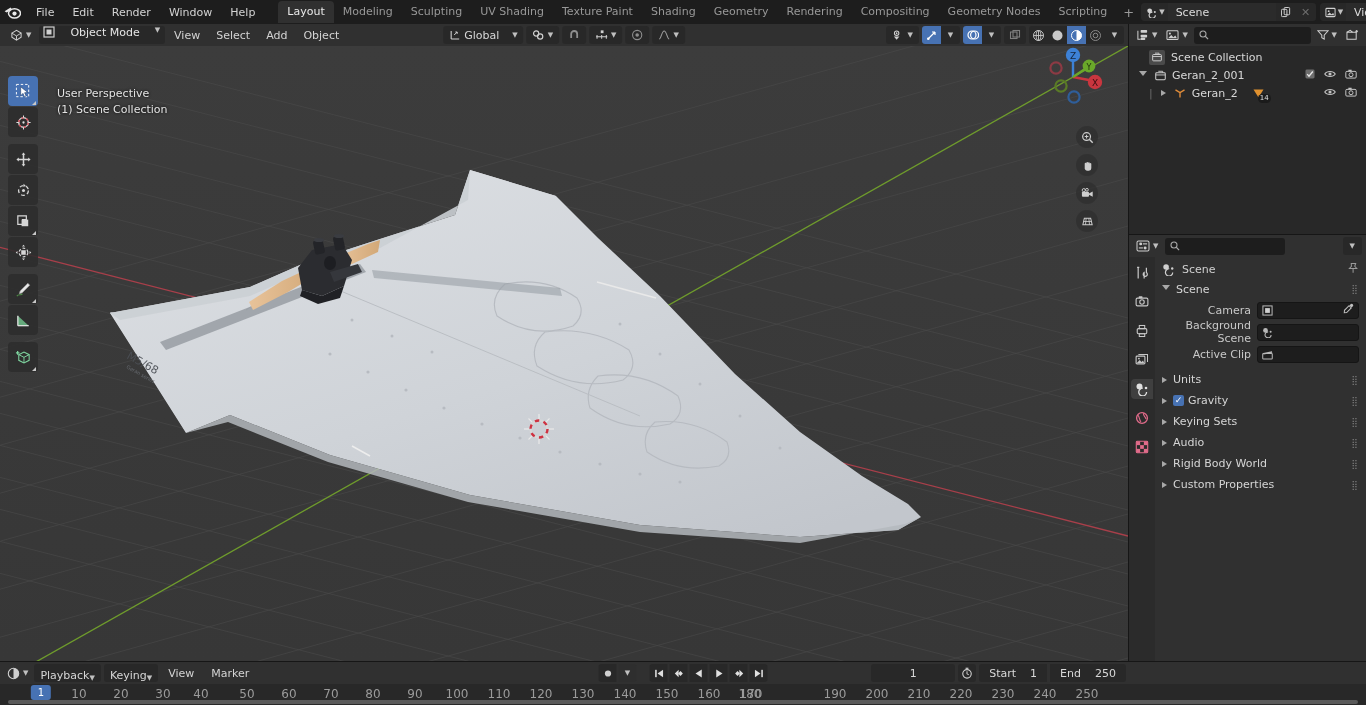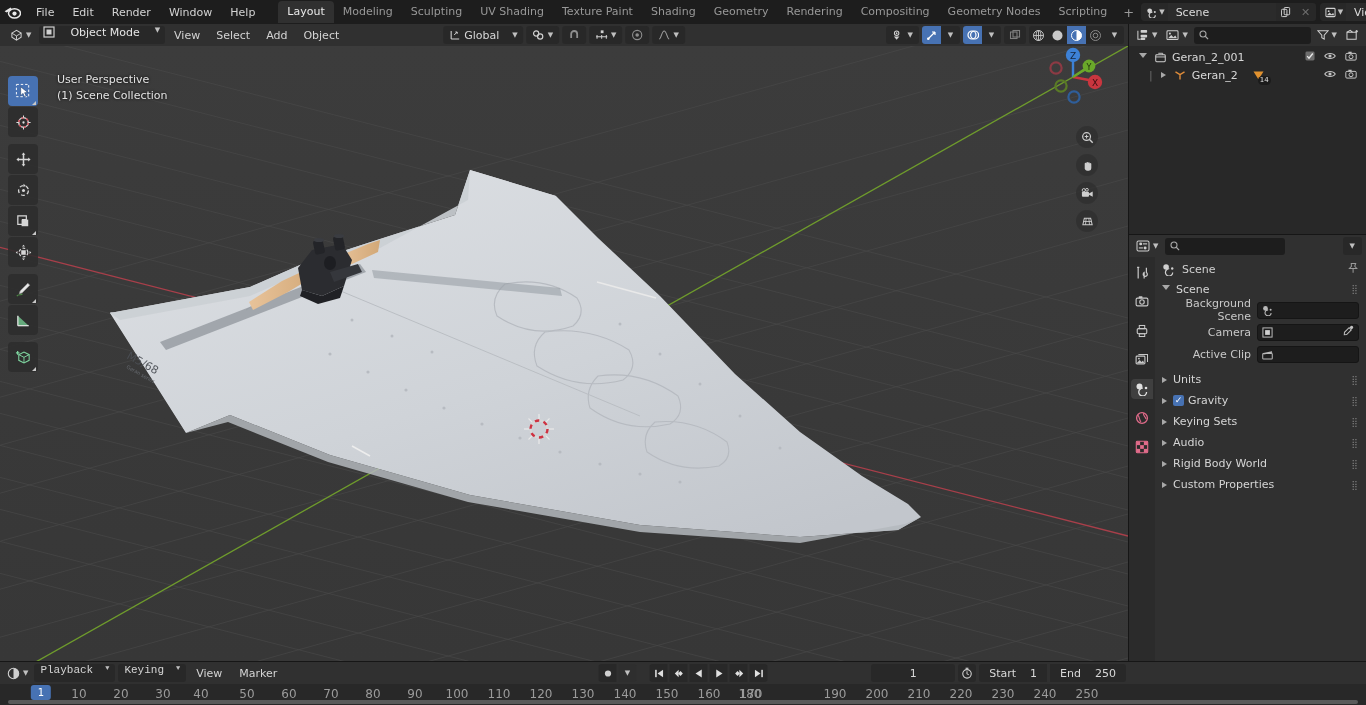--- a/index.html
+++ b/index.html
@@ -691,6 +691,17 @@
 
       <div class="out-body">
 
+        <div class="out-row" style="padding-left:6px">
+          <span style="width:14px"></span>
+          <span style="display:flex;align-items:center;justify-content:center;width:16px;height:15px;background:#4a4a4a;border-radius:2px;margin-right:6px">
+            <svg width="10" height="10" viewBox="0 0 12 12">
+                <rect x="0.8" y="3" width="10.4" height="7.6" rx="1" fill="none" stroke="#d6d6d6" stroke-width="1.1"></rect>
+                <path d="M0.8 5.4 L11.2 5.4" stroke="#d6d6d6" stroke-width="1"></path>
+                <path d="M3.6 1.4 L8.4 1.4 L8.4 3" fill="none" stroke="#d6d6d6" stroke-width="1"></path>
+              </svg>
+          </span>
+          <span class="out-label">Scene Collection</span>
+        </div>
 
         <div class="out-row" style="padding-left:10px">
           <span class="tri open" style="margin-right:8px"></span>

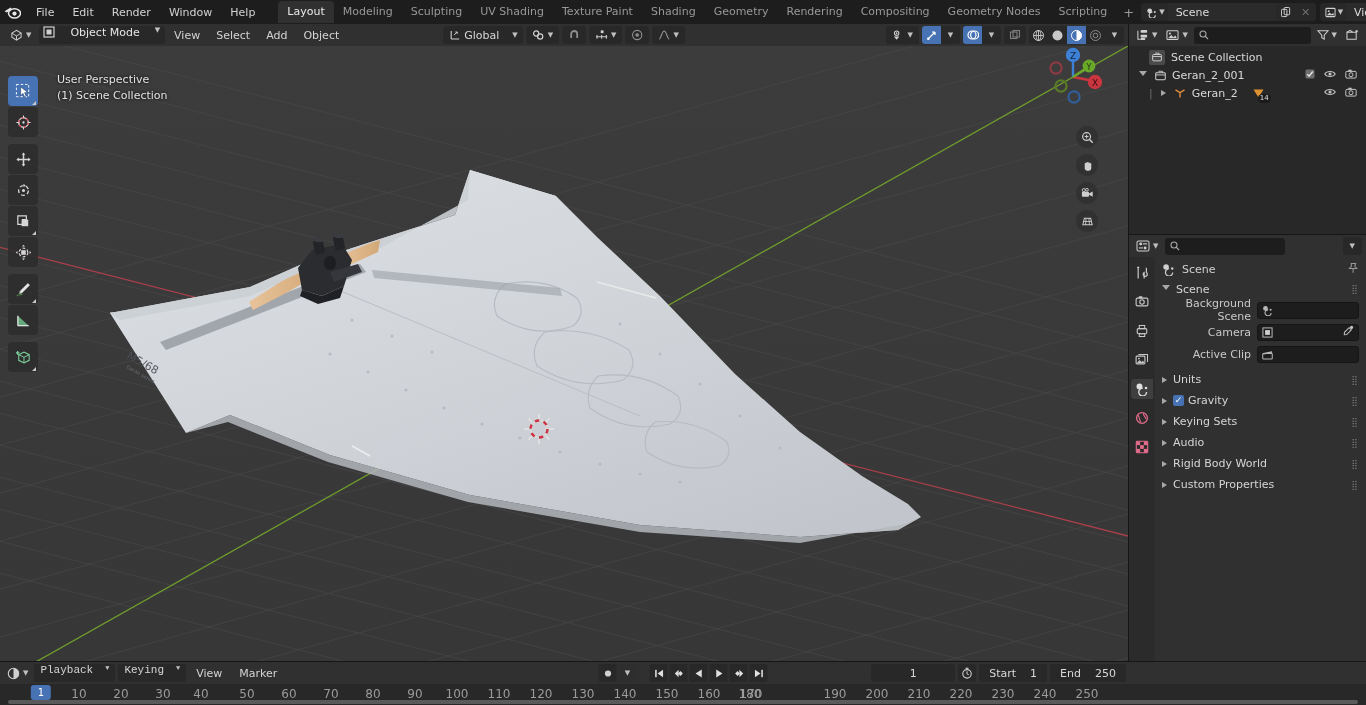--- a/index.html
+++ b/index.html
@@ -57,7 +57,7 @@
   .vp-canvas { position:absolute; top:22px; left:0; right:0; bottom:0;
     overflow:hidden; background:#393939; }
 
-  .vp-overlay-text { position:absolute; left:57px; top:48px; z-index:12;
+  .vp-overlay-text { position:absolute; left:57px; top:62px; z-index:12;
     color:#e3e3e3; font-size:11px; line-height:16px; text-shadow:0 0 3px #000; }
 
   .toolbar { position:absolute; left:8px; top:52px; width:30px; z-index:14;

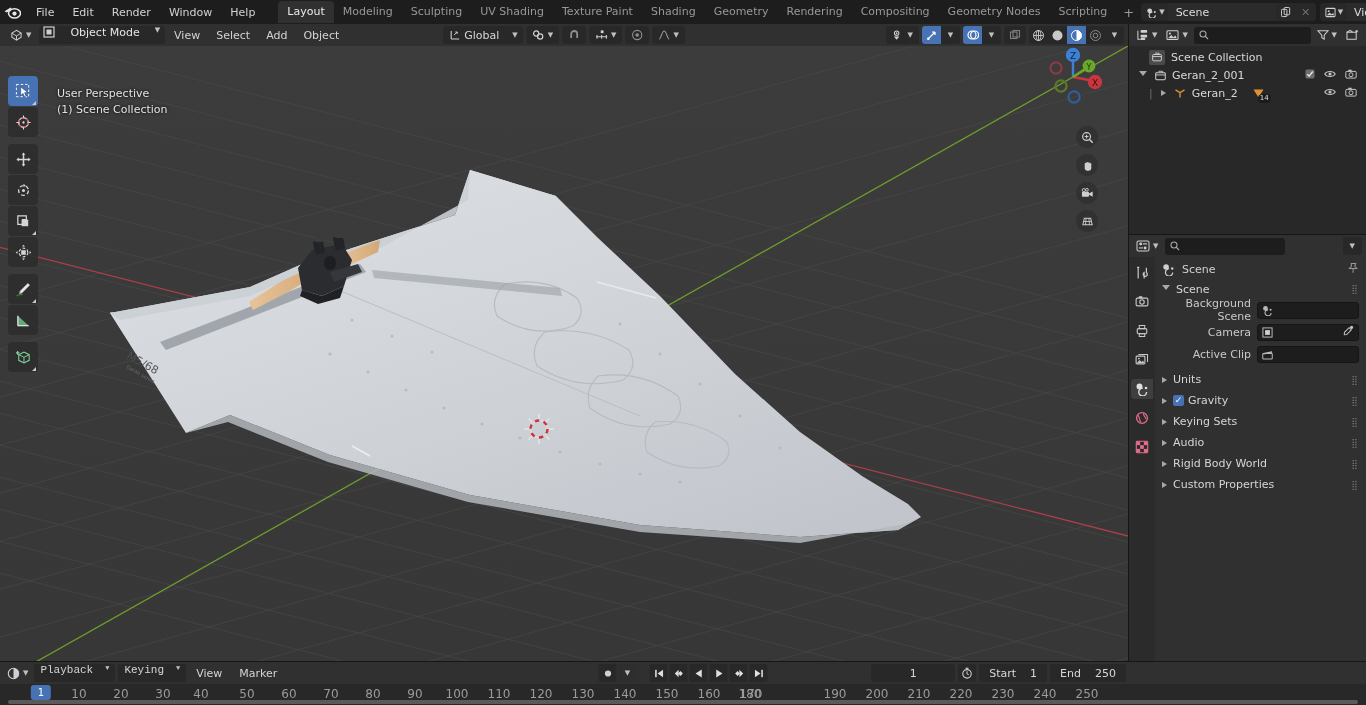--- a/index.html
+++ b/index.html
@@ -872,17 +872,6 @@
           </div>
 
           <div class="prop-row">
-            <span class="prop-lbl">Background Scene</span>
-            <span class="prop-field">
-              <svg width="11" height="11" viewBox="0 0 12 12">
-                  <circle cx="3.8" cy="3.8" r="2.6" fill="#b8b8b8"></circle>
-                  <path d="M6.7 5.3 a3.3 3.3 0 1 0 3.2 3.3" fill="none" stroke="#b8b8b8" stroke-width="1.2"></path>
-                  <circle cx="9.4" cy="5.2" r="1.1" fill="#b8b8b8"></circle>
-                </svg>
-              <span></span>
-            </span>
-          </div>
-          <div class="prop-row">
             <span class="prop-lbl">Camera</span>
             <span class="prop-field">
               <svg width="11" height="11" viewBox="0 0 12 12">
@@ -896,6 +885,17 @@
                     <path d="M6.6 3 L9 5.4 L4 10.4 L1.4 10.6 L1.6 8 Z" fill="none" stroke="#c0c0c0" stroke-width="1.1"></path>
                   </svg>
               </span>
+            </span>
+          </div>
+          <div class="prop-row">
+            <span class="prop-lbl">Background Scene</span>
+            <span class="prop-field">
+              <svg width="11" height="11" viewBox="0 0 12 12">
+                  <circle cx="3.8" cy="3.8" r="2.6" fill="#b8b8b8"></circle>
+                  <path d="M6.7 5.3 a3.3 3.3 0 1 0 3.2 3.3" fill="none" stroke="#b8b8b8" stroke-width="1.2"></path>
+                  <circle cx="9.4" cy="5.2" r="1.1" fill="#b8b8b8"></circle>
+                </svg>
+              <span></span>
             </span>
           </div>
           <div class="prop-row">

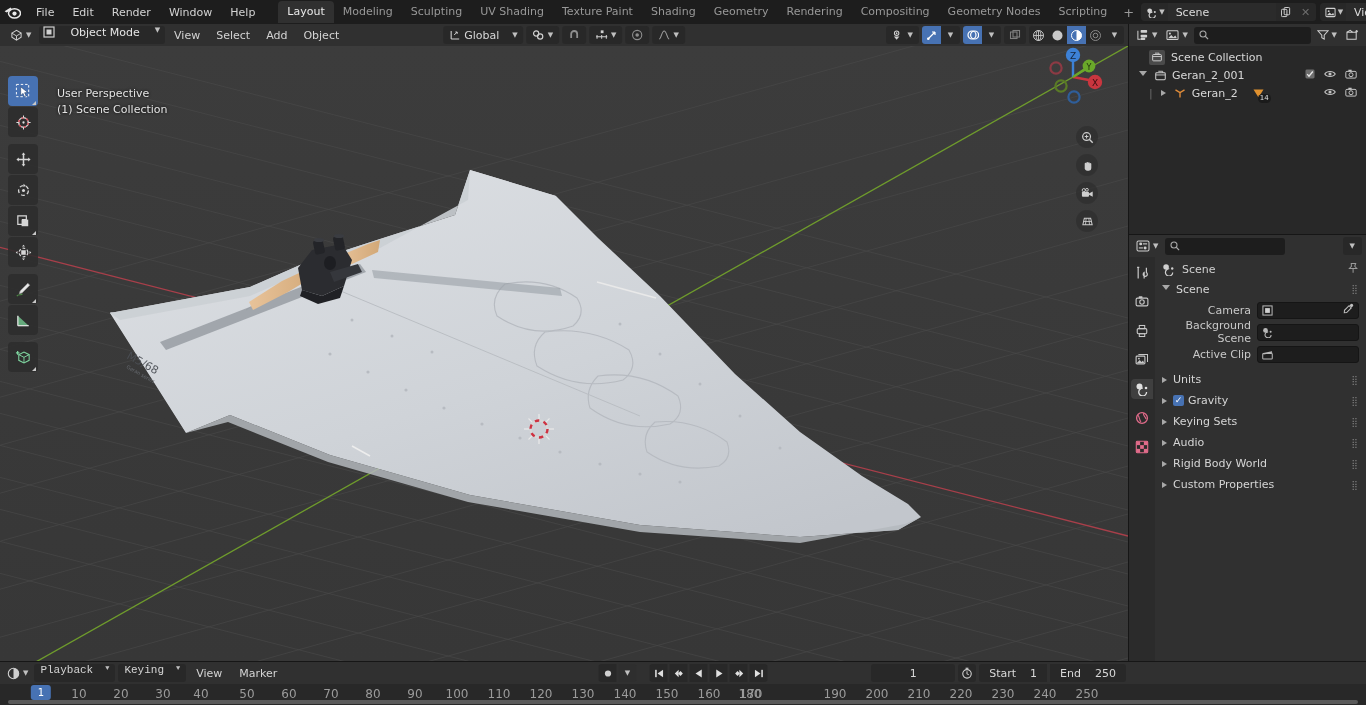--- a/index.html
+++ b/index.html
@@ -131,7 +131,7 @@
   .tl-header { height:22px; display:flex; align-items:center; padding:0 4px;
     gap:3px; background:#303030; position:relative; }
   .tl-btn { background:#282828; border-radius:3px; height:18px; padding:0 6px;
-    display:flex; align-items:flex-start; gap:12px; color:#d5d5d5; font-size:11px;font-family:Liberation Mono, monospace; }
+    display:flex; align-items:flex-end; gap:0; color:#d5d5d5; font-size:11px; }
   .tl-menu { padding:2px 7px; color:#d3d3d3; font-size:11px; border-radius:3px; }
   .playgrp { display:flex; gap:2px; align-items:center; }
   .pbtn { width:18px; height:18px; background:#282828; display:flex;

